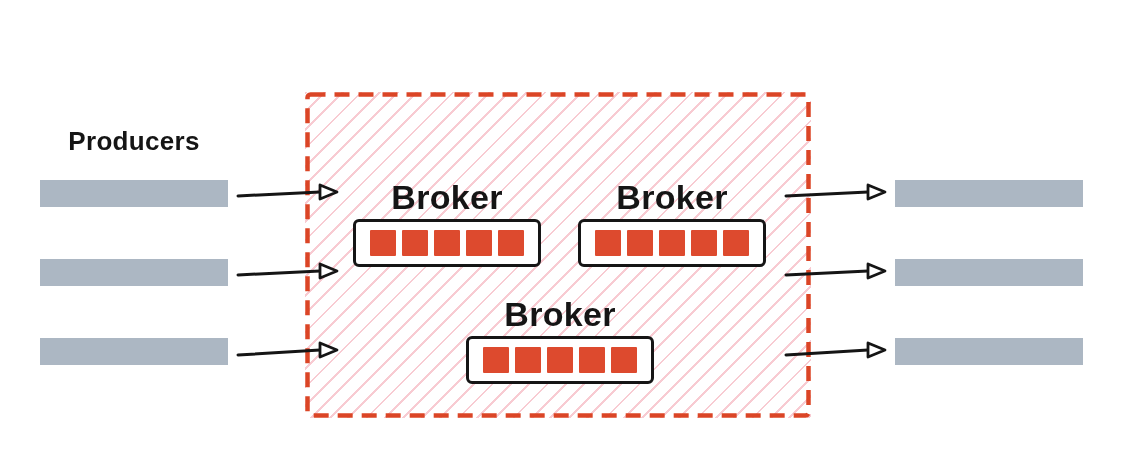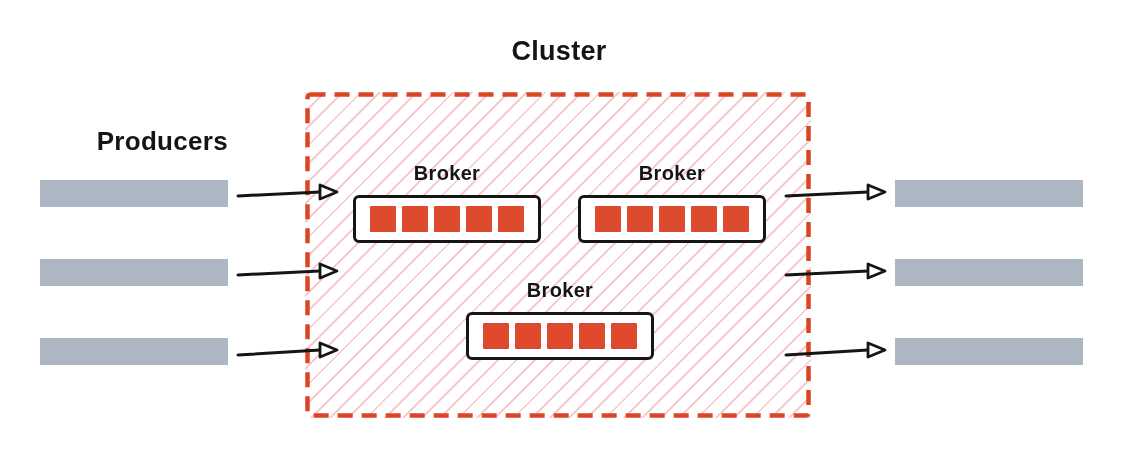--- a/index.html
+++ b/index.html
@@ -63,7 +63,6 @@
 
 <div class="canvas">
 
-  <div class="title">Cluster</div>
 
   <div class="cluster-region">
     <svg class="cluster-border-svg" width="506" height="326" viewBox="0 0 506 326">

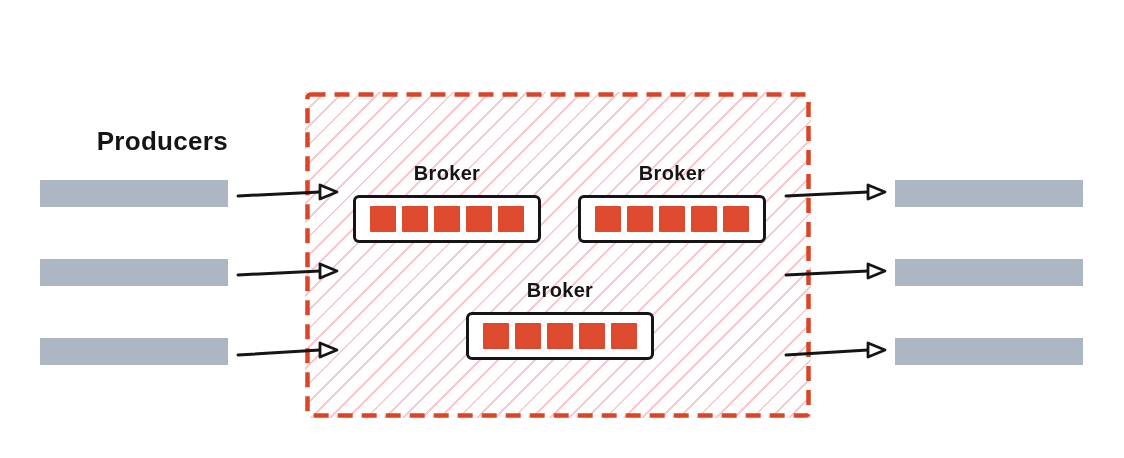--- a/index.html
+++ b/index.html
@@ -24,7 +24,7 @@
   }
   .side-label{
     position:absolute;top:126px;width:188px;
-    text-align:right;font-size:26px;font-weight:600;letter-spacing:.3px;
+    text-align:center;font-size:26px;font-weight:600;letter-spacing:.3px;
   }
   .producers-label{left:40px;}
   .consumers-label{left:895px;}

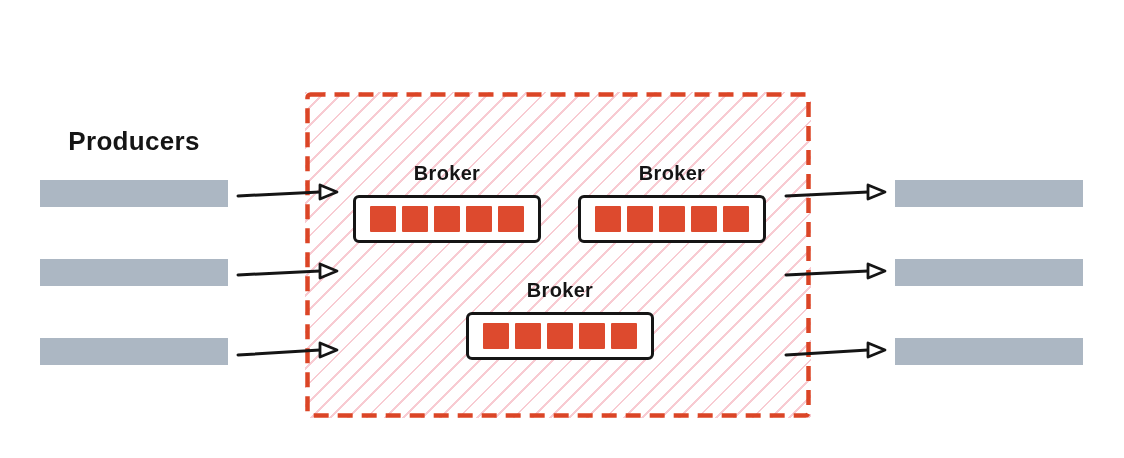--- a/index.html
+++ b/index.html
@@ -47,8 +47,8 @@
   .broker-2{left:578px;top:158px;}
   .broker-3{left:466px;top:275px;}
   .broker-label{
-    text-align:center;font-size:20px;font-weight:600;
-    line-height:30px;margin-bottom:7px;letter-spacing:.3px;
+    text-align:center;font-size:34px;font-weight:600;
+    line-height:30px;margin-bottom:7px;letter-spacing:.3px;margin-top:24px;
   }
   .broker-box{
     box-sizing:border-box;height:48px;

